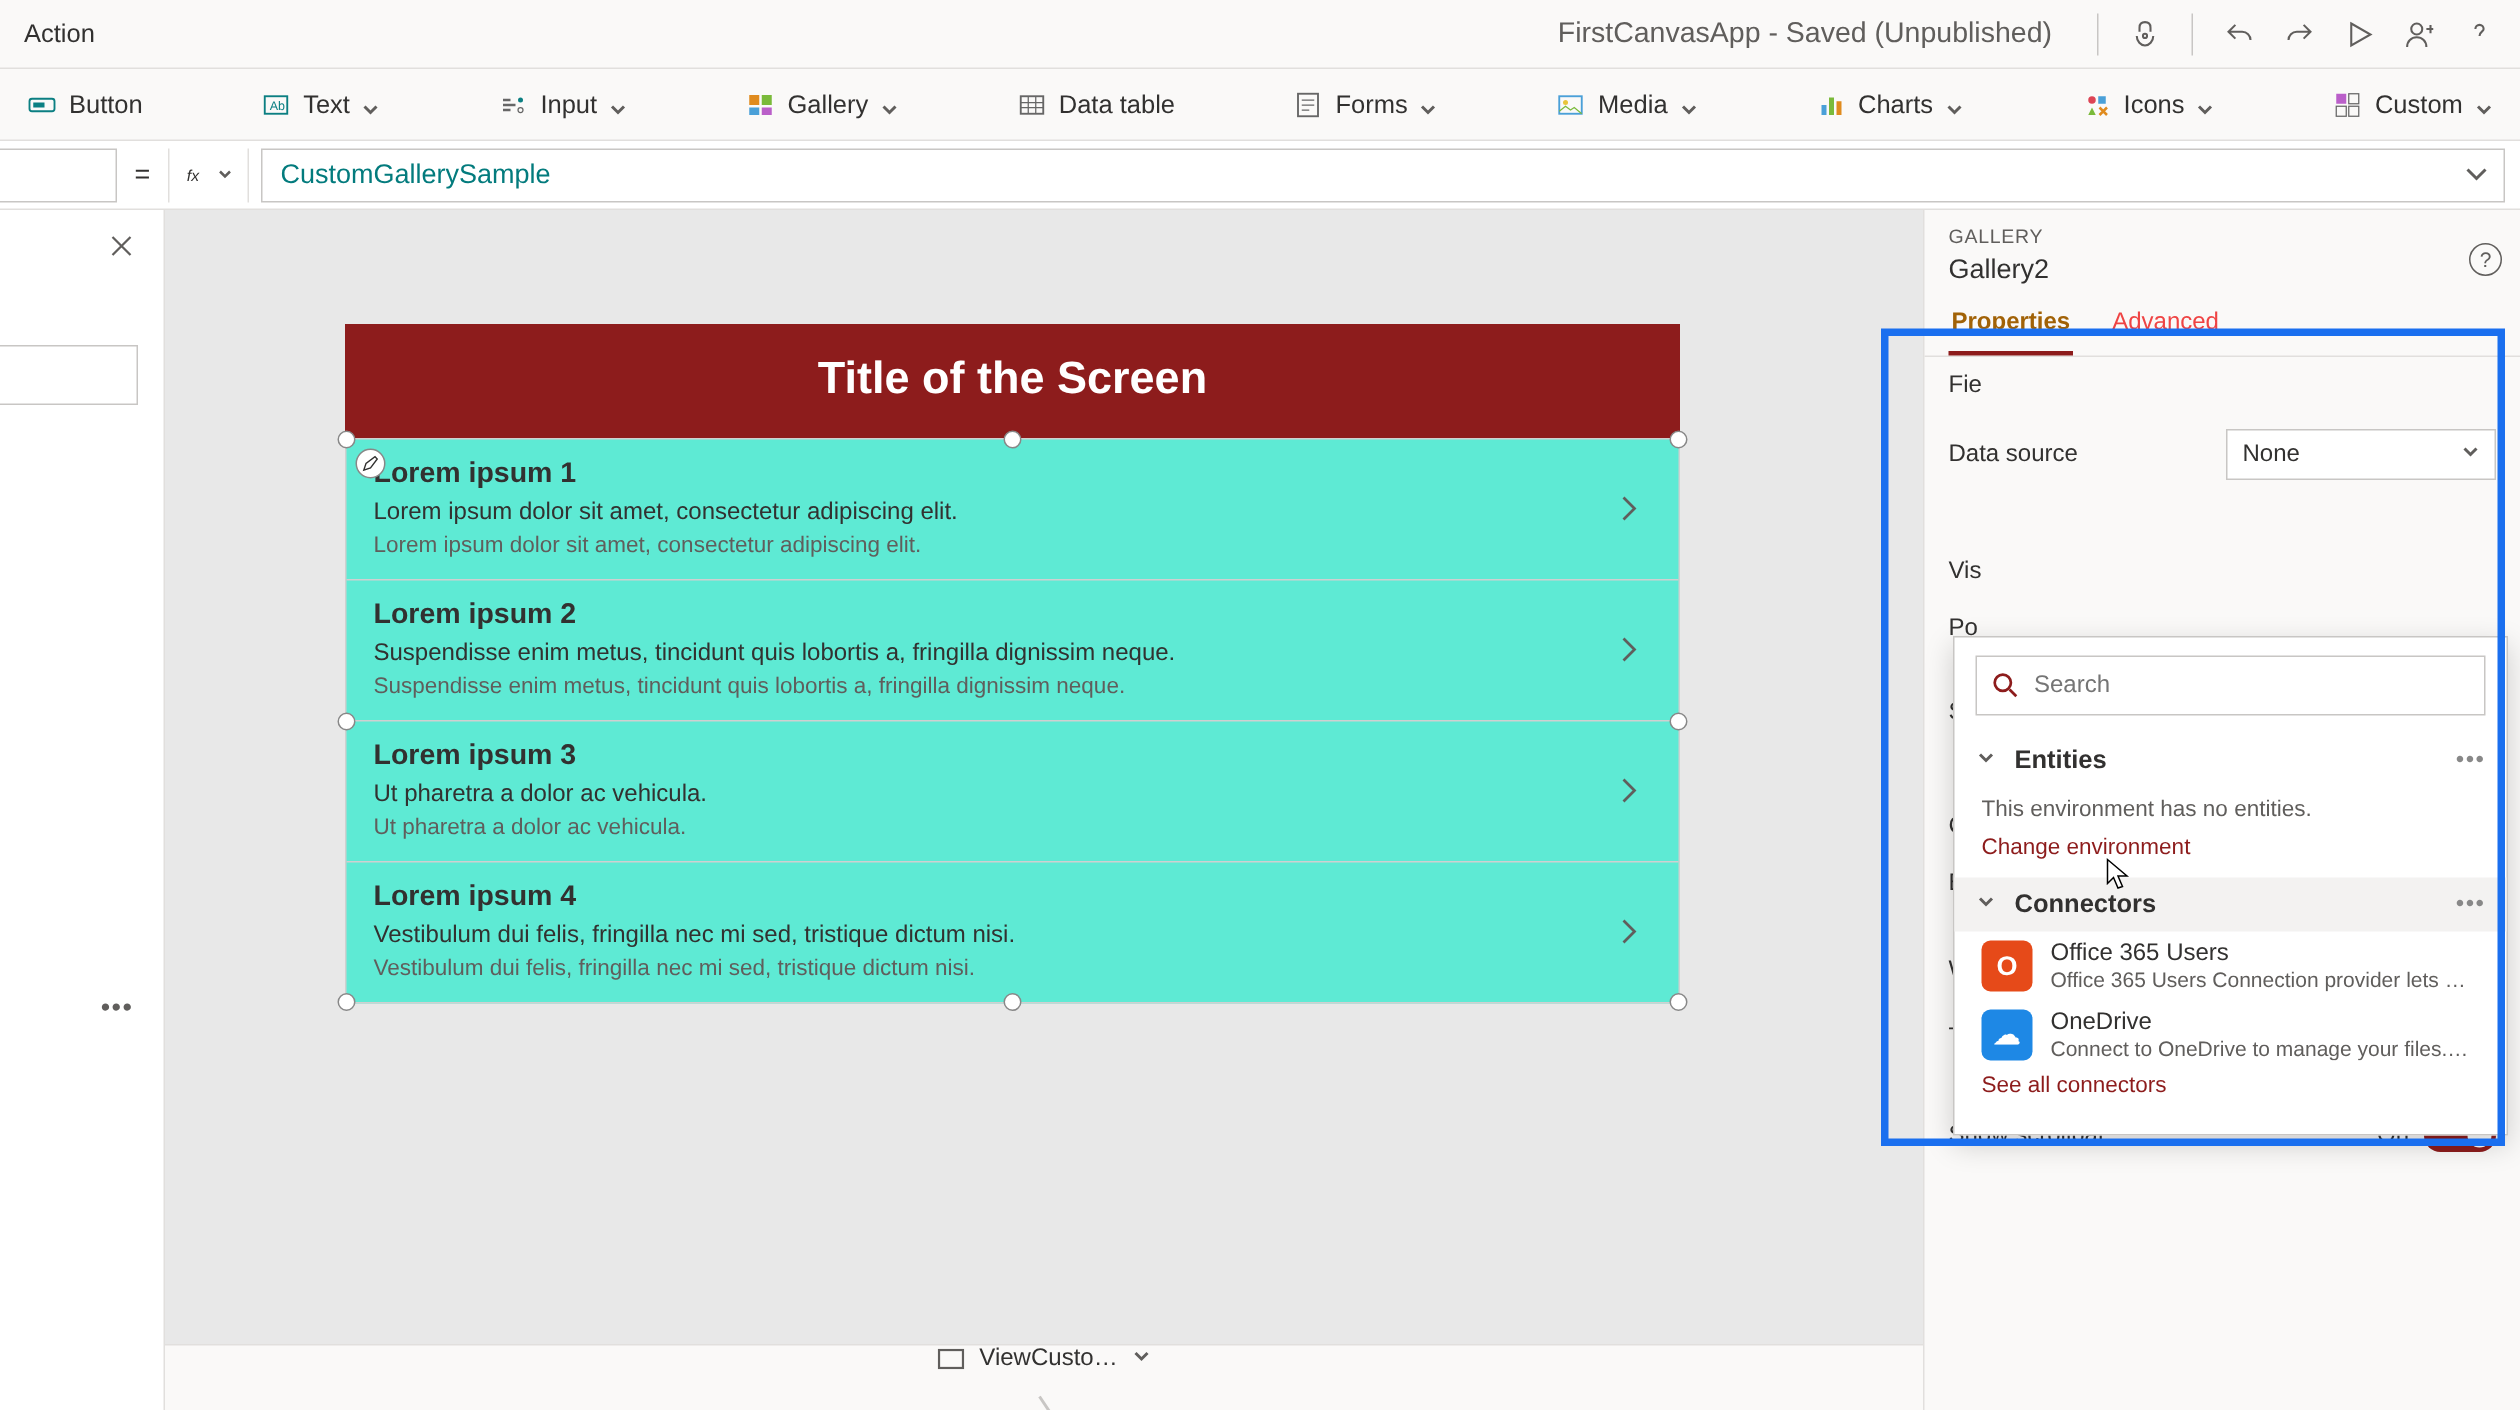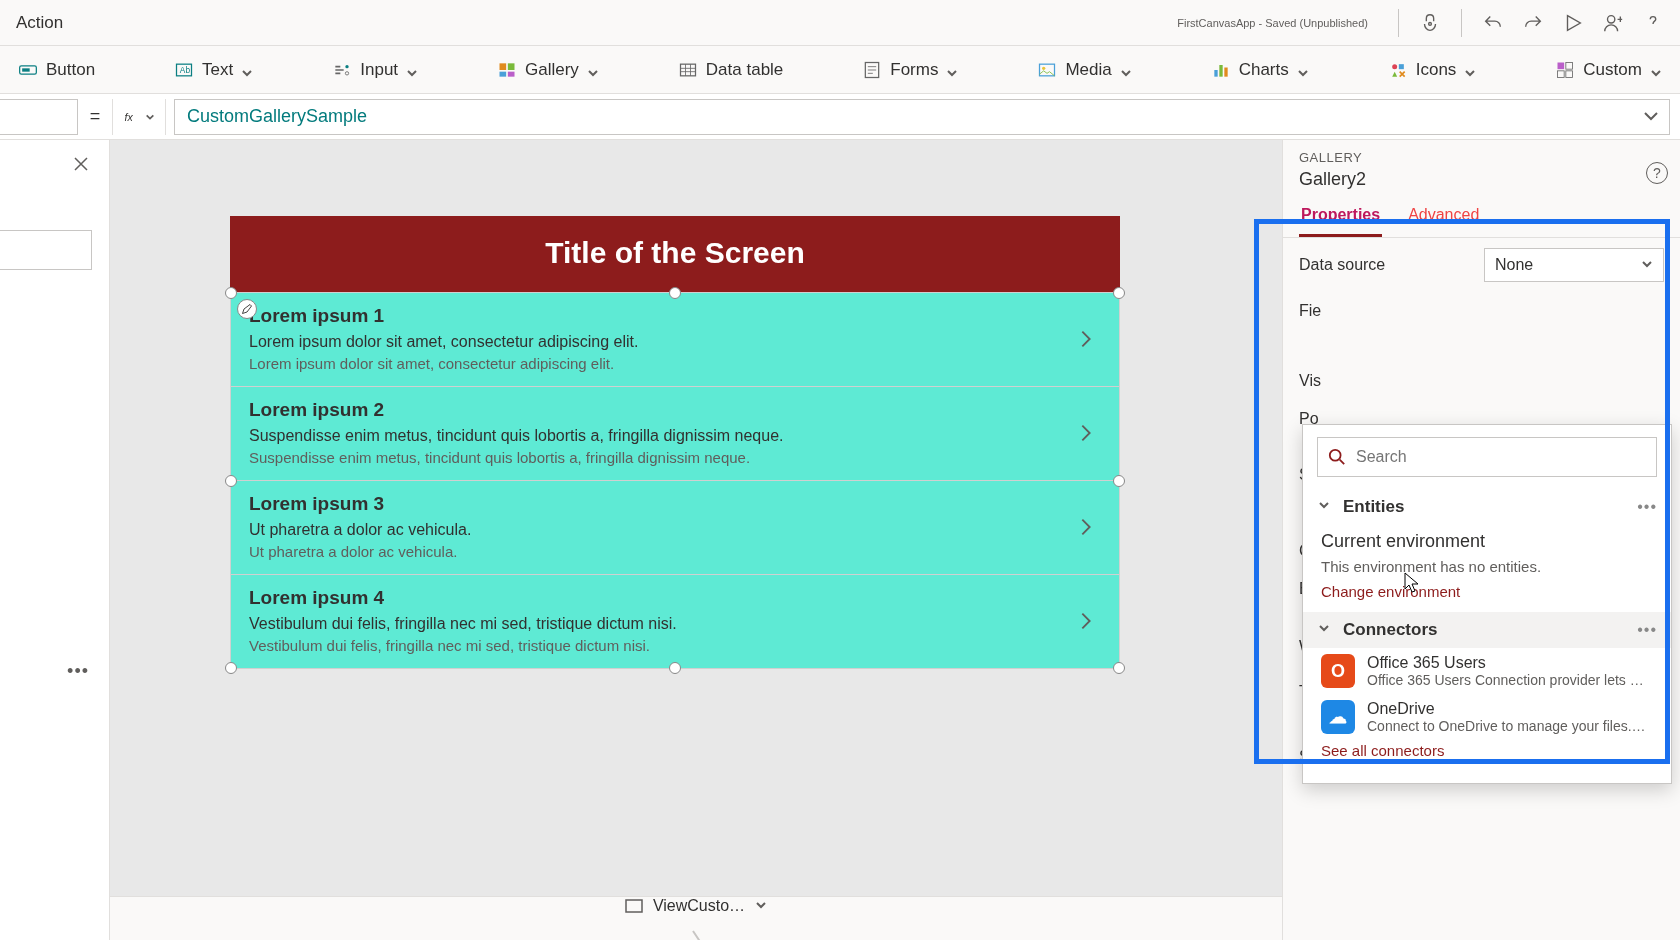--- a/index.html
+++ b/index.html
@@ -9,7 +9,7 @@
 .titlebar { height: 46px; background: #faf9f8; border-bottom: 1px solid #e1dfdd; display: flex; align-items: center; padding: 0 16px; }
 .titlebar .ribbon-tab { font-size: 17px; color: #323130; }
 .titlebar .spacer { flex: 1; }
-.titlebar .app-title { font-size: 11px; color: #605e5c; }
+.titlebar .app-title { font-size: 19px; color: #605e5c; }
 .titlebar .title-actions { display: flex; align-items: center; gap: 18px; margin-left: 28px; }
 .titlebar .divider { width: 1px; height: 28px; background: #c8c6c4; margin: 0 2px; }
 .titlebar .ticon { width: 22px; height: 22px; color: #605e5c; display: flex; align-items: center; justify-content: center; cursor: pointer; }

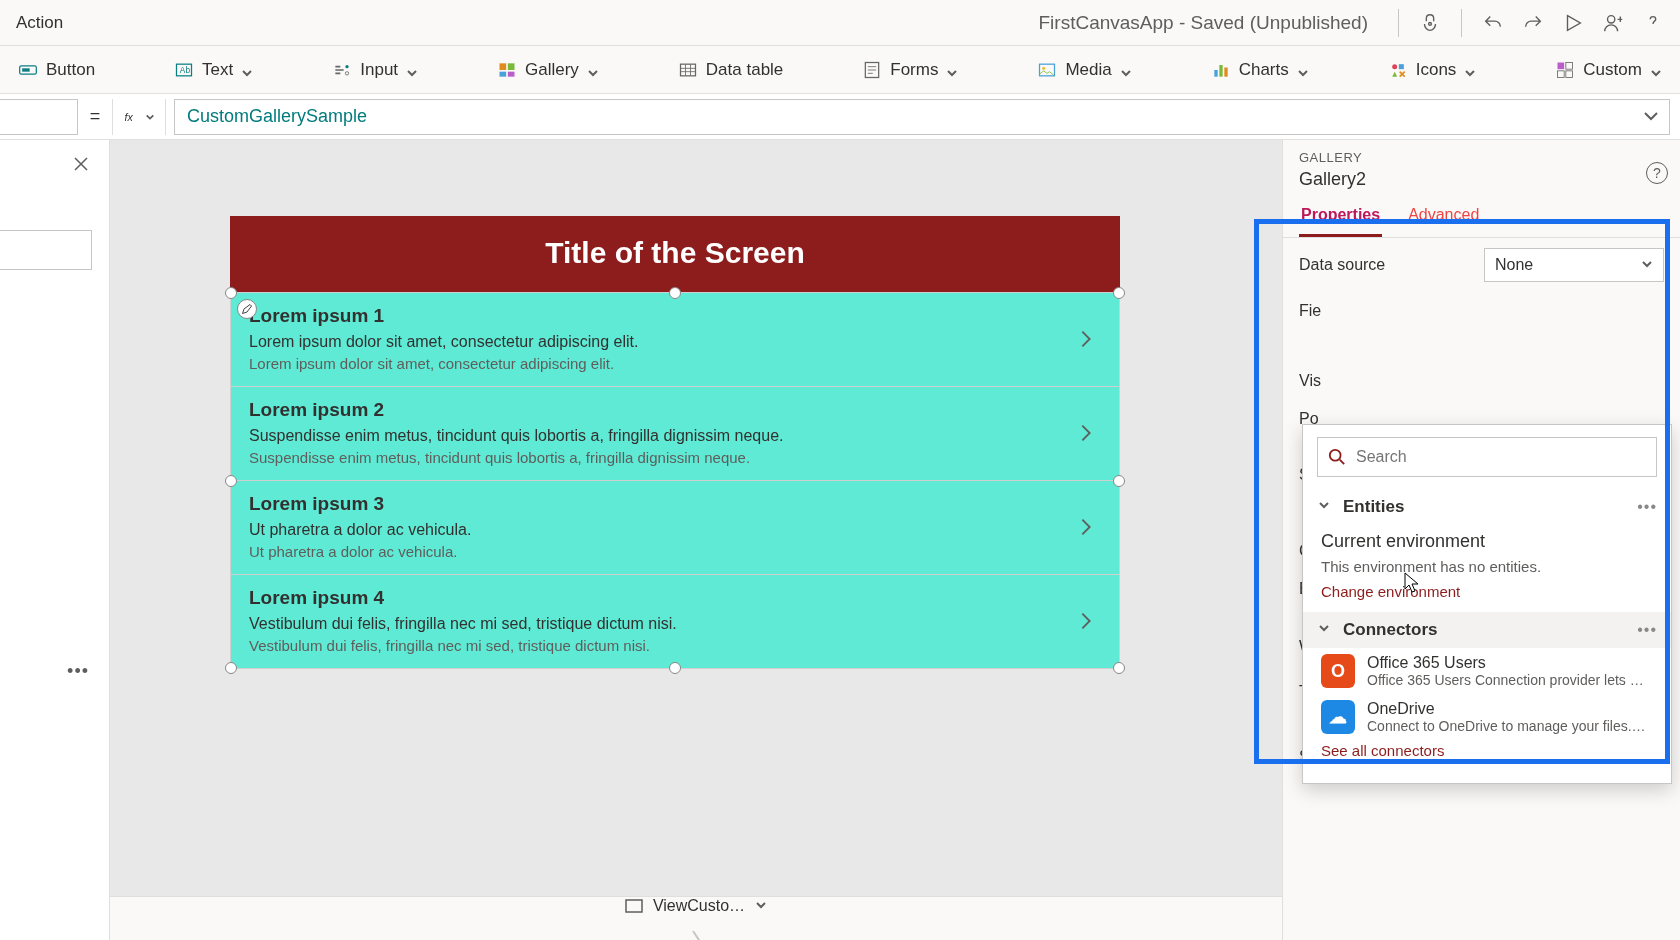--- a/index.html
+++ b/index.html
@@ -77,7 +77,7 @@
 .rightpanel .help { position:absolute; right:12px; top:22px; width:22px;height:22px; border:1.5px solid #605e5c; border-radius:50%; display:flex;align-items:center;justify-content:center;font-size:14px;color:#605e5c;cursor:pointer;}
 .rightpanel .tabs { display:flex; gap:24px; padding:0 16px; border-bottom:1px solid #e1dfdd;}
 .rightpanel .tab { padding:10px 2px; font-size:16px; color:#ef4444; cursor:pointer;}
-.rightpanel .tab.active { color:#be185d; font-weight:600; border-bottom:3px solid #8d1c1c;}
+.rightpanel .tab.active { color:#a16207; font-weight:600; border-bottom:3px solid #8d1c1c;}
 .rightpanel .prow { display:flex; align-items:center; padding:10px 16px; font-size:16px; color:#323130;}
 .rightpanel .prow .plabel{flex:1;}
 .rightpanel .prow .pval { width:85px; height:32px; border:1px solid #c8c6c4; background:#fff; padding:0 8px; display:flex; align-items:center; font-size:15px;}

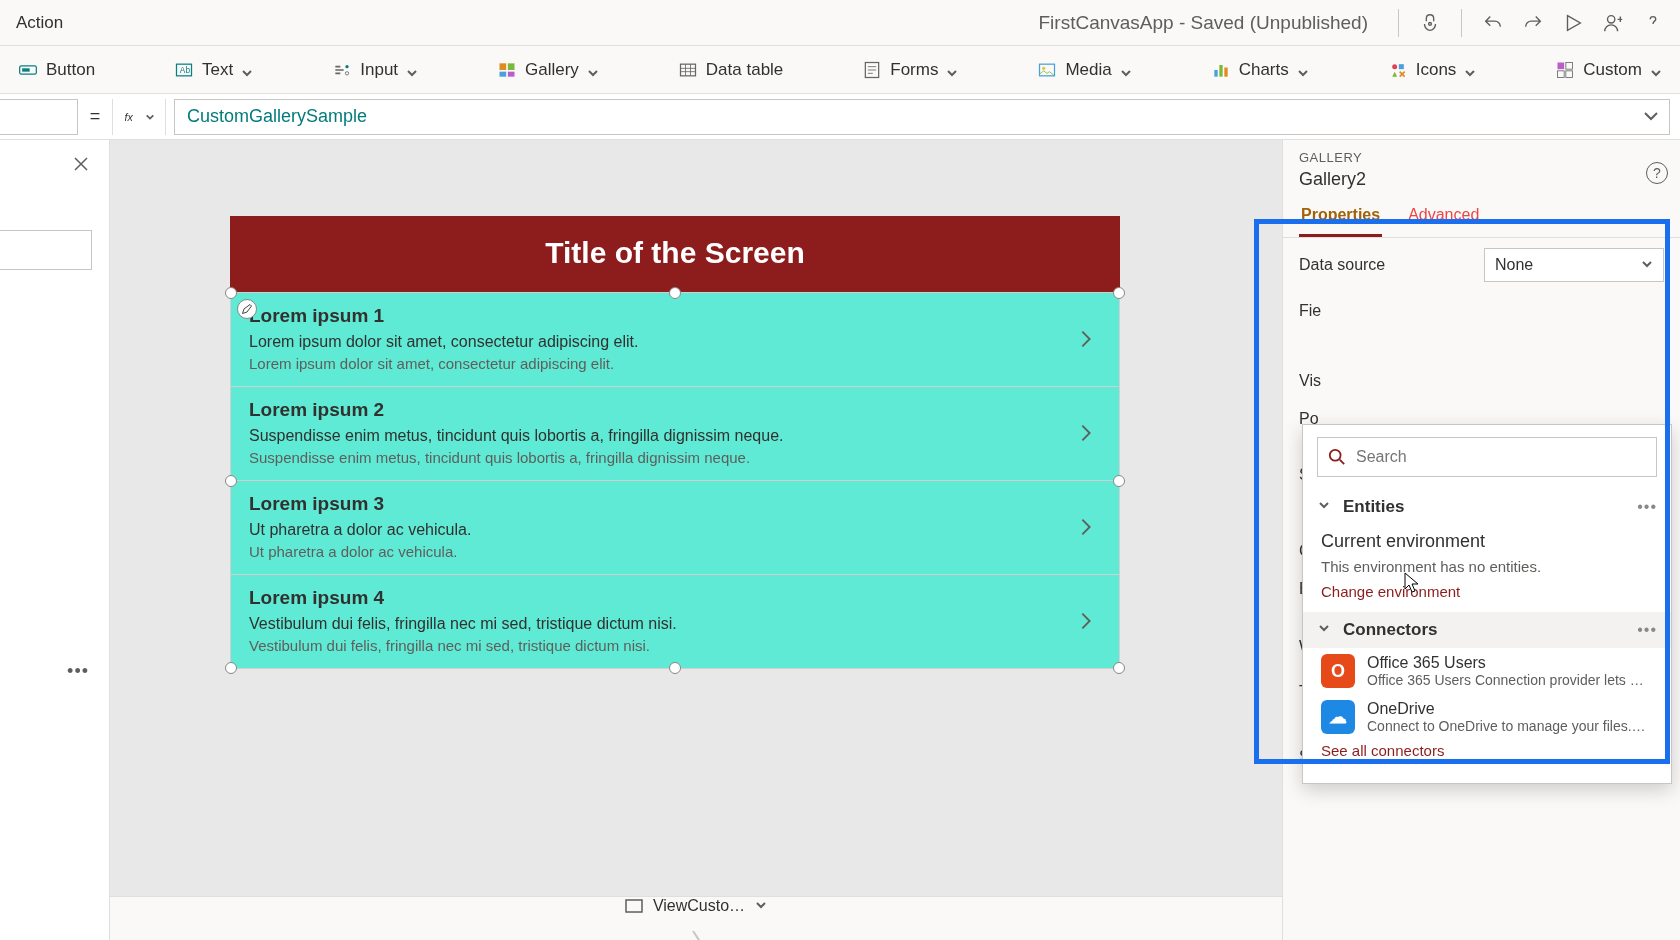--- a/index.html
+++ b/index.html
@@ -418,6 +418,9 @@
       <div class="tab">Advanced</div>
     </div>
     <div class="prow">
+        <span class="plabel">Fie</span>
+      </div>
+    <div class="prow">
       <span class="plabel">Data source</span>
       <div class="sel">
         <span>None</span>
@@ -426,9 +429,6 @@
             </svg></span>
       </div>
     </div>
-    <div class="prow">
-        <span class="plabel">Fie</span>
-      </div>
     <div class="prow" style="margin-top:32px;">
         <span class="plabel">Vis</span>
       </div>

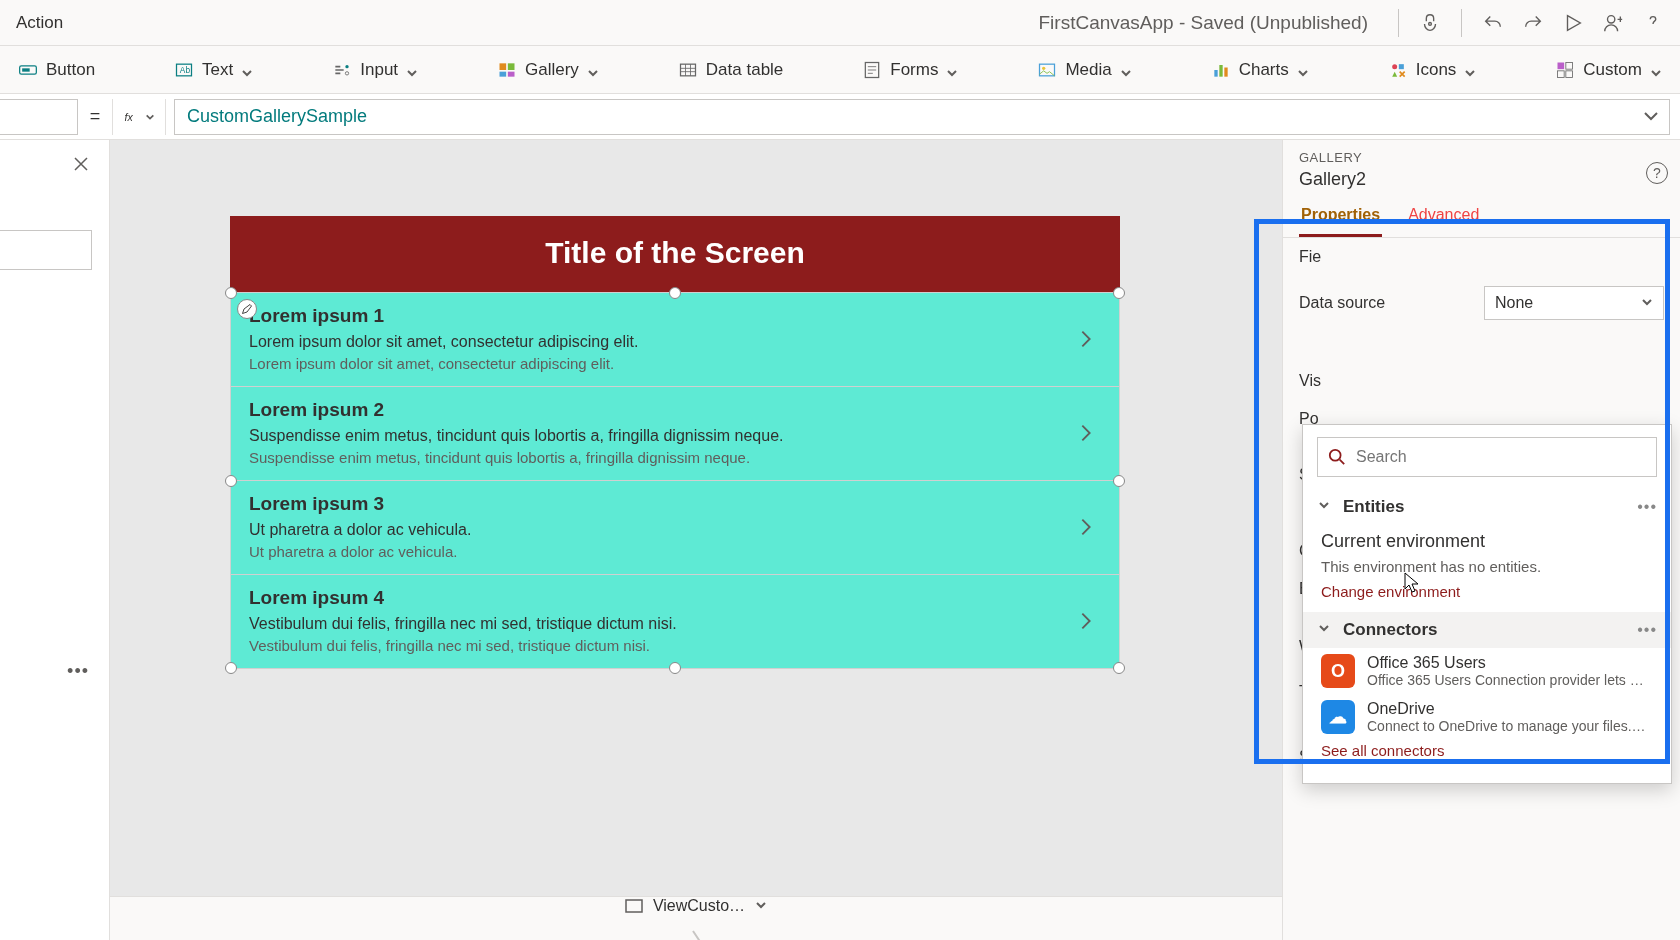--- a/index.html
+++ b/index.html
@@ -472,7 +472,6 @@
         <span class="stitle">Entities</span>
         <span class="dots">•••</span>
       </div>
-      <div class="env-title">Current environment</div>
       <div class="env-msg">This environment has no entities.</div>
       <div class="link">Change environment</div>
       <div class="section-h hover">

